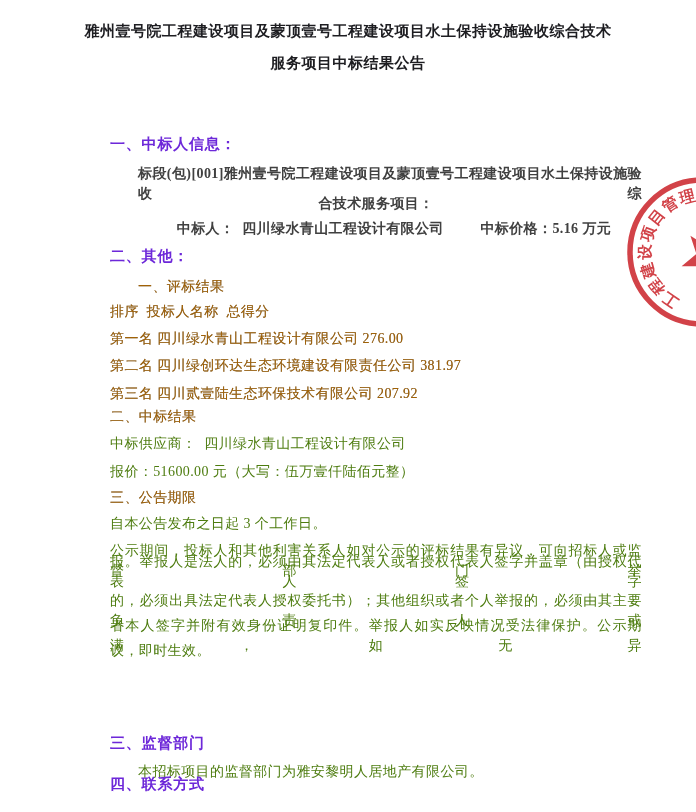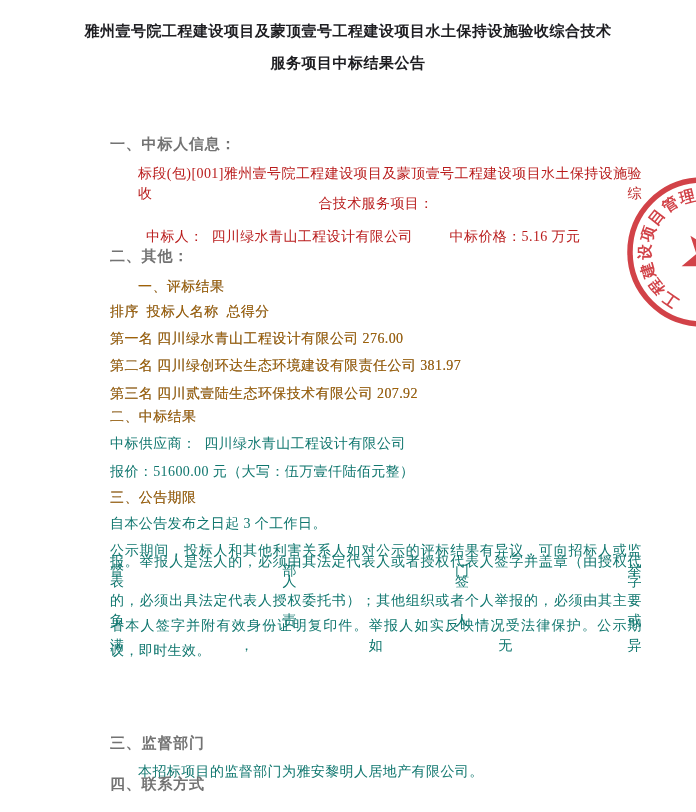--- a/index.html
+++ b/index.html
@@ -19,7 +19,7 @@
     font-size:14px;line-height:20px;letter-spacing:0.4px;color:#3a3a40;
     white-space:pre-wrap;
   }
-  .h{font-weight:bold;font-size:15px;color:#737373;letter-spacing:0.8px;}
+  .h{font-weight:bold;font-size:15px;color:#6d28d9;letter-spacing:0.8px;}
   .sb{color:#a16207;text-shadow:0 0 0.4px rgba(45,45,51,0.55);}
   .b{font-weight:normal;color:#b91c1c;}
   .r{color:#0f766e;}

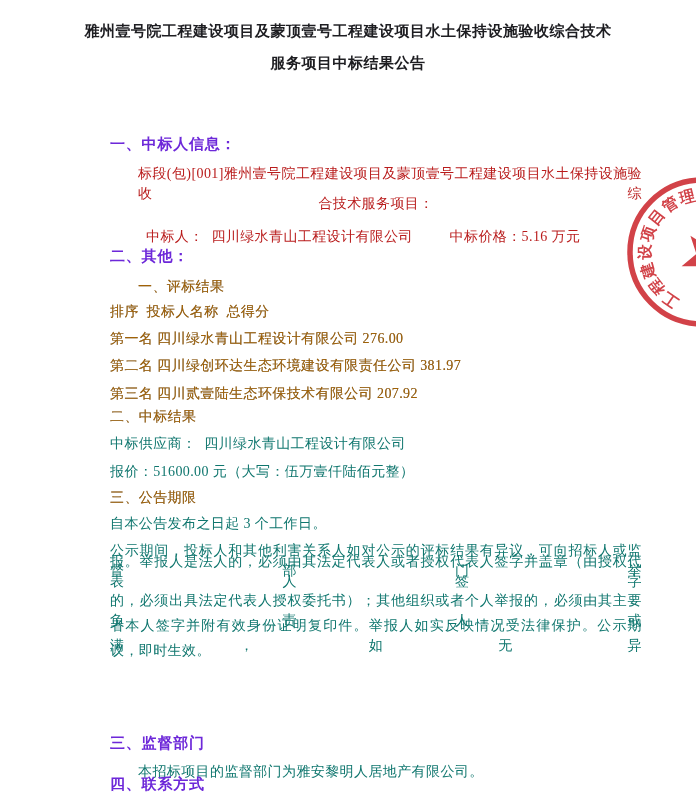--- a/index.html
+++ b/index.html
@@ -21,7 +21,7 @@
   }
   .h{font-weight:bold;font-size:15px;color:#6d28d9;letter-spacing:0.8px;}
   .sb{color:#a16207;text-shadow:0 0 0.4px rgba(45,45,51,0.55);}
-  .b{font-weight:normal;color:#b91c1c;}
+  .b{font-weight:bold;color:#404040;}
   .r{color:#0f766e;}
   .i1{padding-left:28px;}
   .i2{padding-left:36px;}

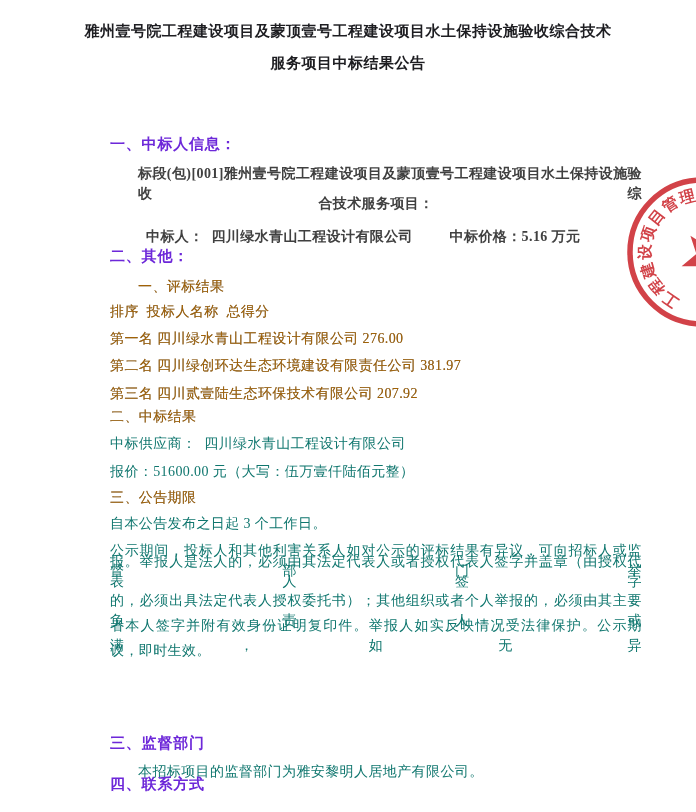--- a/index.html
+++ b/index.html
@@ -43,7 +43,7 @@
       <div class="line h" style="top: 134px;">一、中标人信息：</div>
       <div class="line b i1 just" style="top: 164px;">标段(包)[001]雅州壹号院工程建设项目及蒙顶壹号工程建设项目水土保持设施验收综</div>
       <div class="line b" style="top: 194px; text-align: center;">合技术服务项目：</div>
-      <div class="line b i2" style="top: 227px;">中标人：  四川绿水青山工程设计有限公司　 　 中标价格：5.16 万元</div>
+      <div class="line b i2" style="top: 219px; text-align: center;">中标人：  四川绿水青山工程设计有限公司　 　 中标价格：5.16 万元</div>
       <div class="line h" style="top: 246px;">二、其他：</div>
       <div class="line sb i1" style="top: 277px;">一、评标结果</div>
       <div class="line sb" style="top: 302px;">排序  投标人名称  总得分</div>

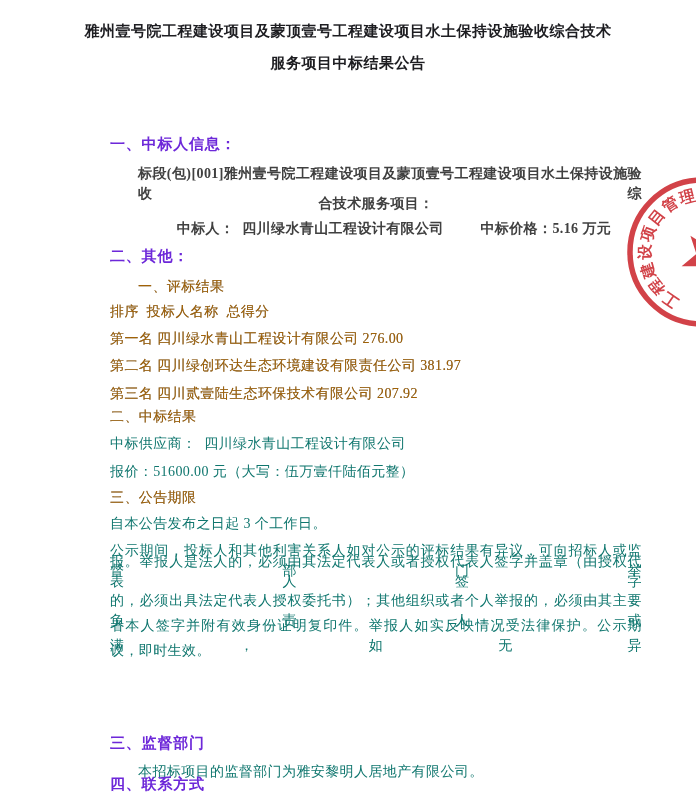--- a/index.html
+++ b/index.html
@@ -22,7 +22,7 @@
   .h{font-weight:bold;font-size:15px;color:#6d28d9;letter-spacing:0.8px;}
   .sb{color:#a16207;text-shadow:0 0 0.4px rgba(45,45,51,0.55);}
   .b{font-weight:bold;color:#404040;}
-  .r{color:#0f766e;}
+  .r{color:#4d7c0f;}
   .i1{padding-left:28px;}
   .i2{padding-left:36px;}
   .just{text-align:justify;text-align-last:justify;}

